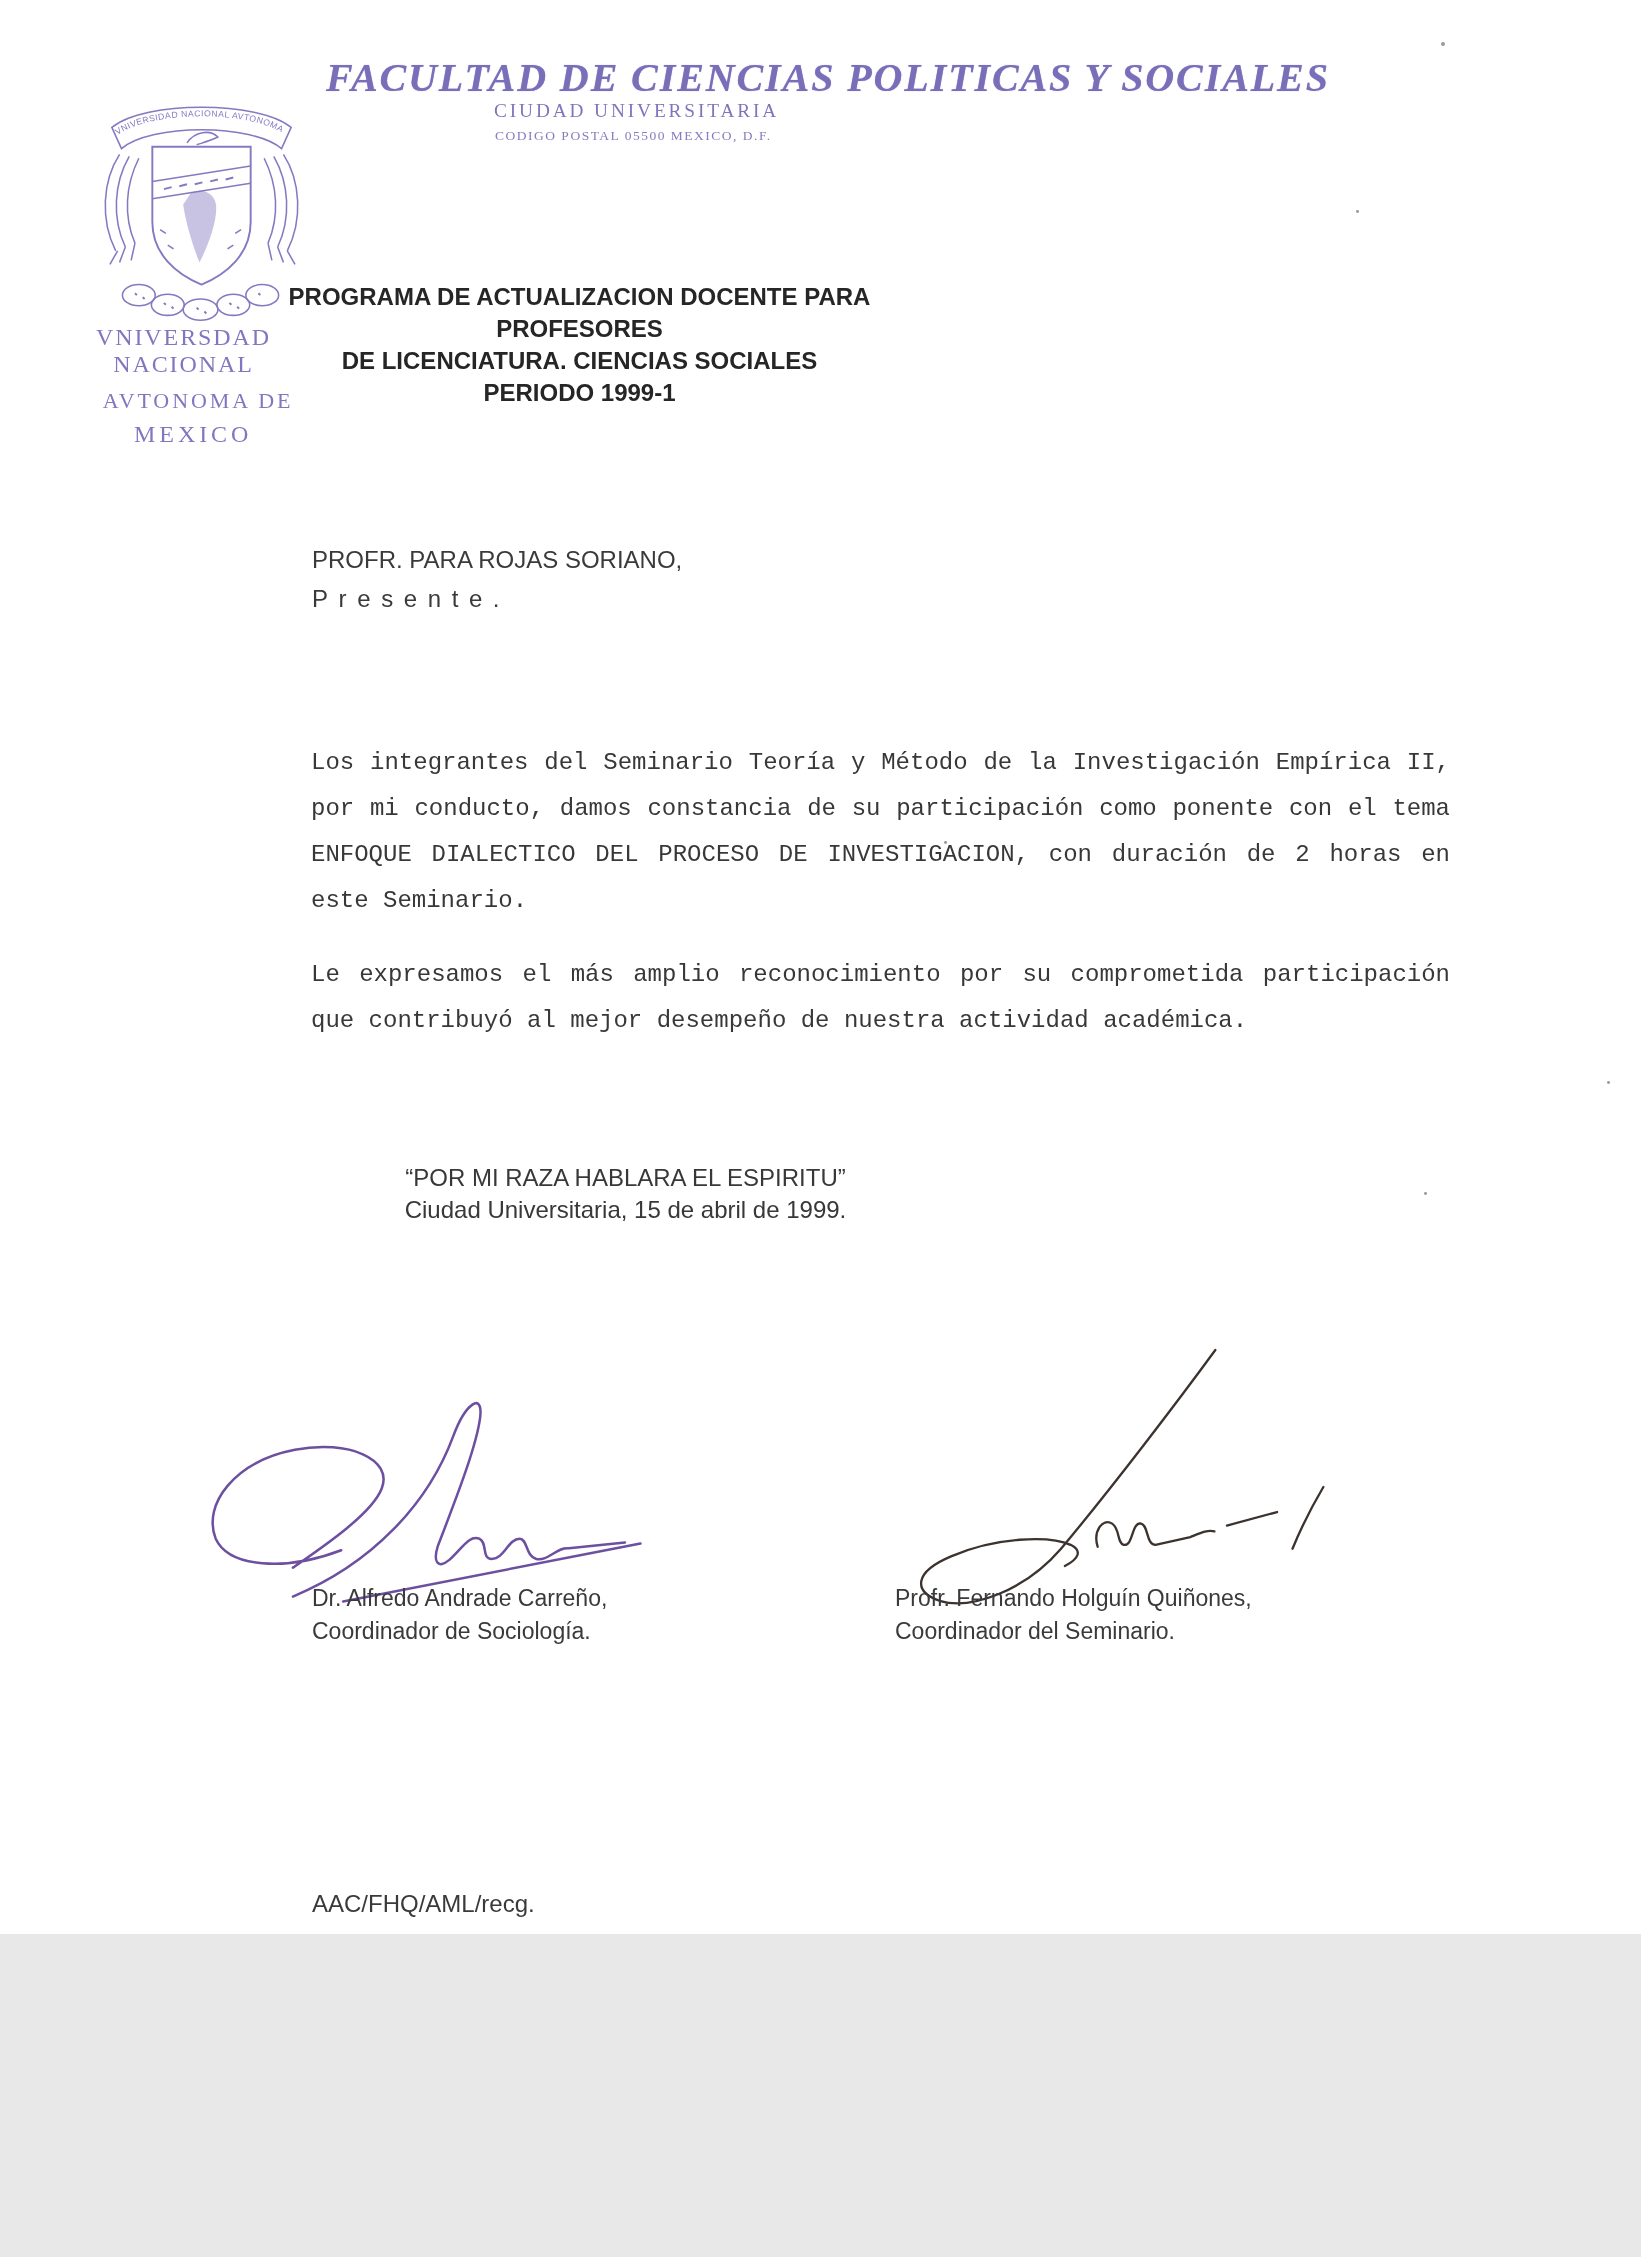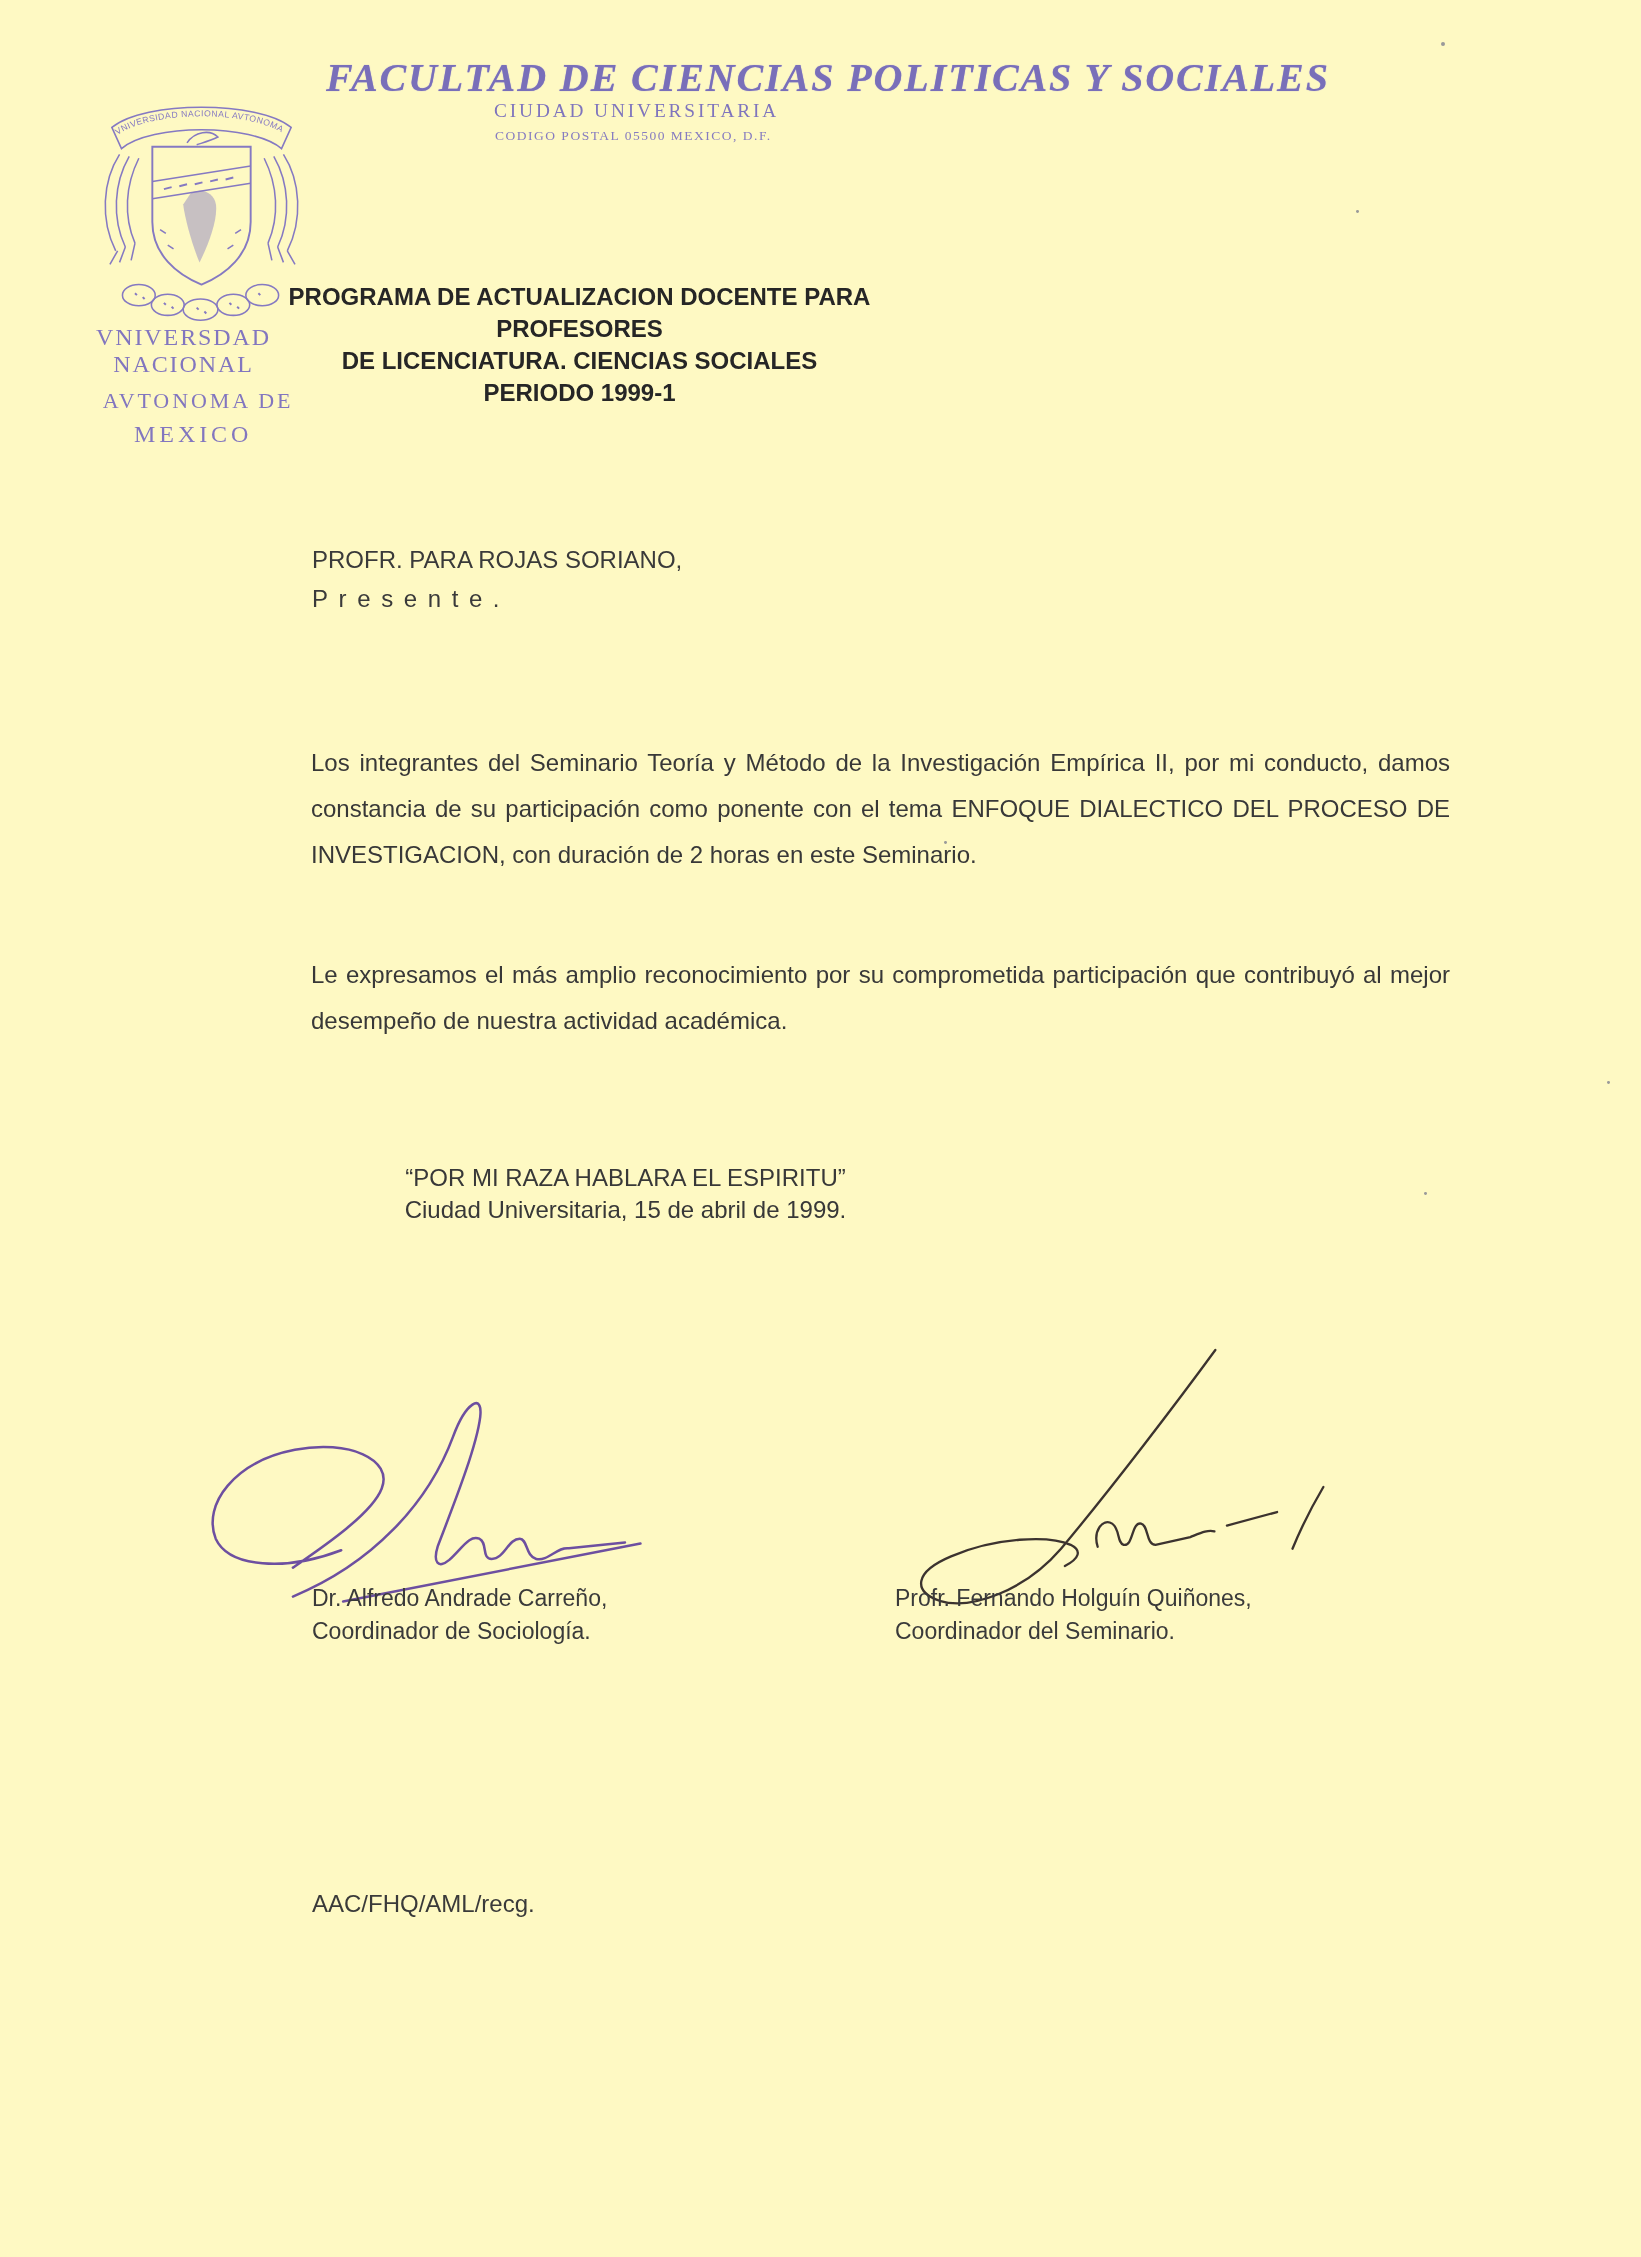--- a/index.html
+++ b/index.html
@@ -4,8 +4,8 @@
 <style>
   html,body{margin:0;padding:0;background:#e8e8e8;}
   .page{
-    position:relative;width:1641px;height:2257px;margin:0 auto;
-    background:#fef9c3;overflow:hidden;
+    position:relative;width:1641px;height:1934px;margin:0 auto;
+    background:#ffffff;overflow:hidden;
     font-family:"Liberation Sans", sans-serif;color:#2e2e2e;
   }
   

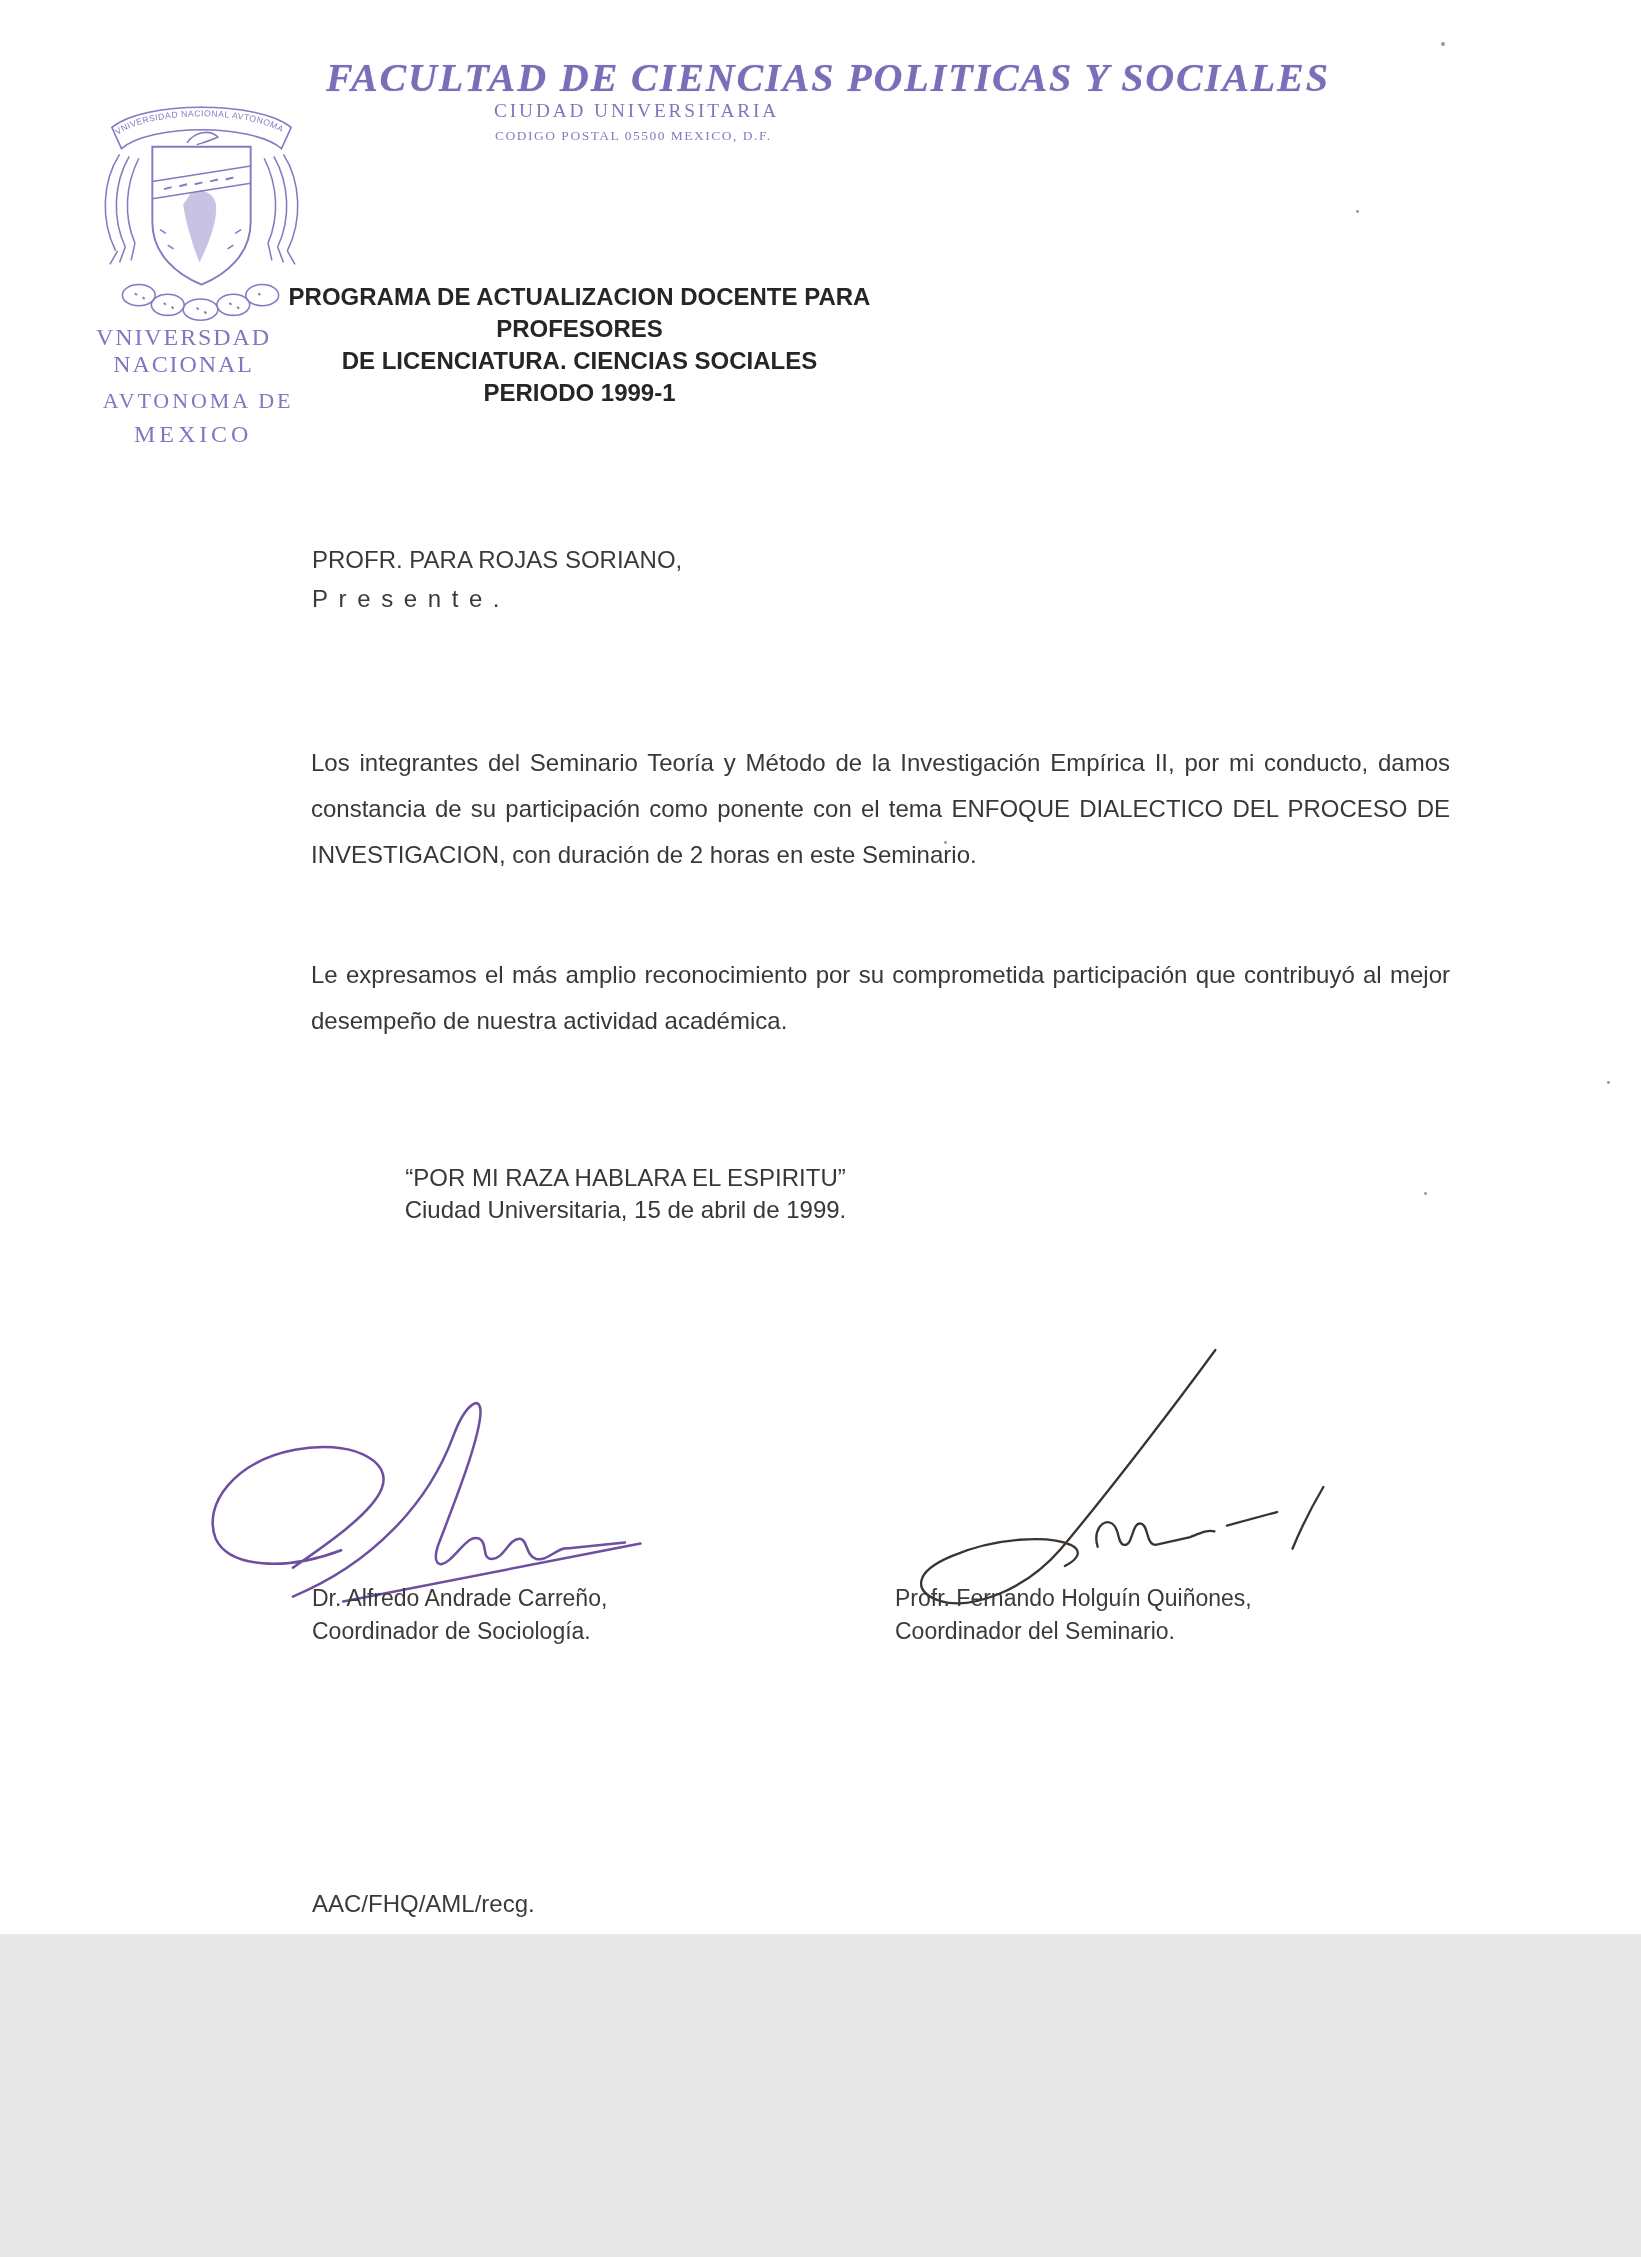--- a/index.html
+++ b/index.html
@@ -44,7 +44,7 @@
   
   .para{
     position:absolute;left:311px;width:1139px;font-size:24px;line-height:46px;
-    text-align:justify;color:#383838;
+    text-align:justify;color:#383838;font-family:Liberation Mono, monospace;
   }
   .para1{top:740px;}
   .para2{top:952px;}

